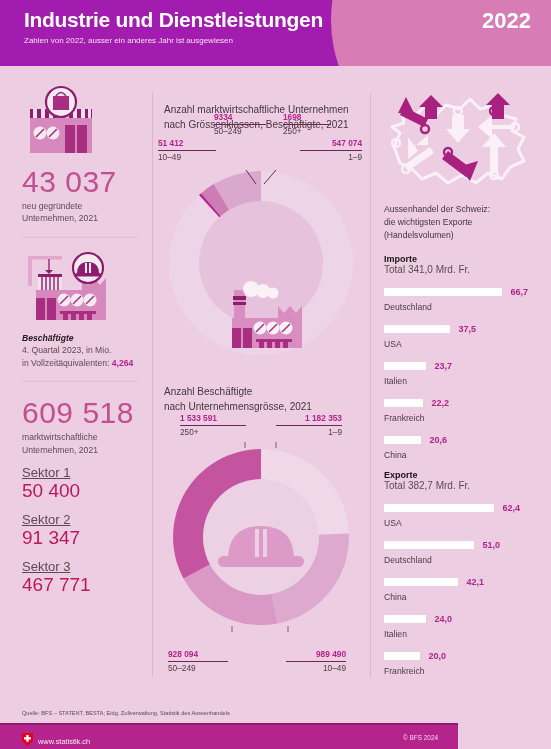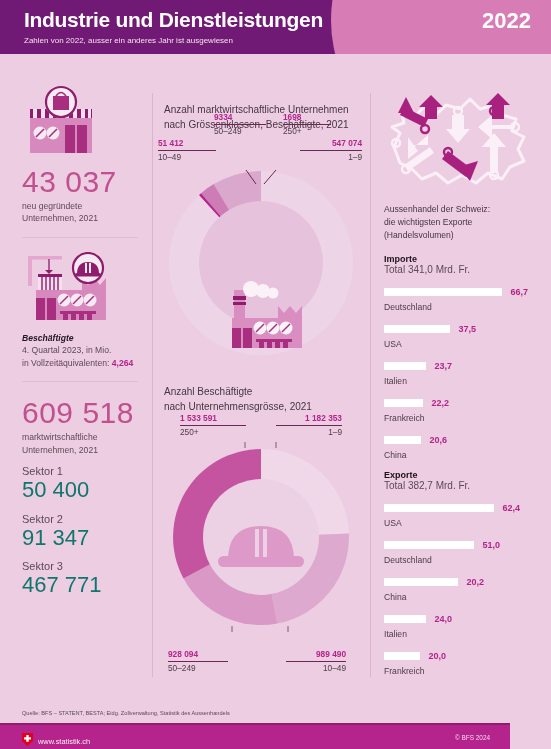--- a/index.html
+++ b/index.html
@@ -18,8 +18,8 @@
   
   .header {
     position: relative;
-    height: 54px;
-    background: #701a75;
+    height: 66px;
+    background: #a21caf;
     overflow: hidden;
   }
   .header-swoosh {

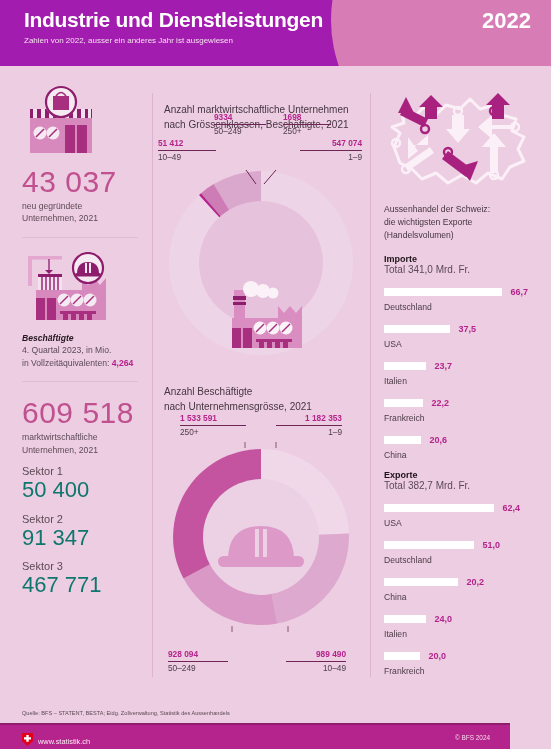--- a/index.html
+++ b/index.html
@@ -98,7 +98,7 @@
   .cap .hl { color: #b5248c; font-weight: bold; }
 
   .sector-row { margin-top: 9px; }
-  .sector-lbl { font-size: 11px; color: #5d4a56; }
+  .sector-lbl { font-size: 13px; color: #5d4a56; text-decoration: underline; }
   .sector-val { font-size: 22px; color: #0f766e; font-weight: 300; line-height: 1.2; }
 
   

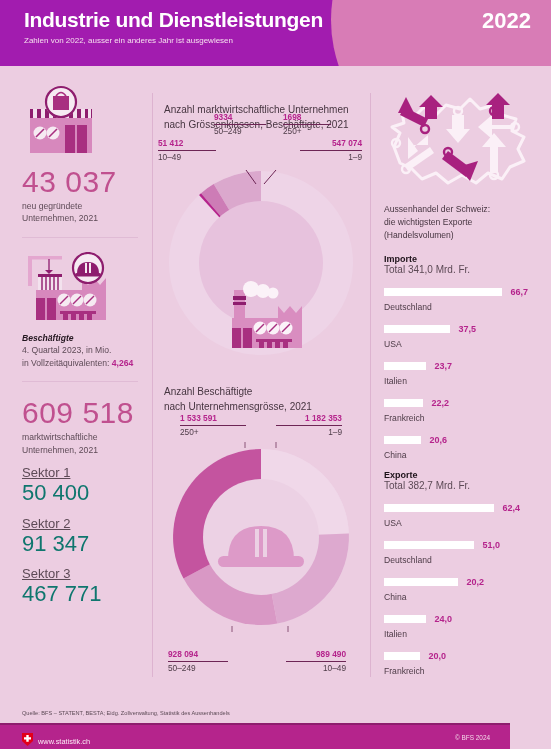--- a/index.html
+++ b/index.html
@@ -99,7 +99,7 @@
 
   .sector-row { margin-top: 9px; }
   .sector-lbl { font-size: 13px; color: #5d4a56; text-decoration: underline; }
-  .sector-val { font-size: 22px; color: #0f766e; font-weight: 300; line-height: 1.2; }
+  .sector-val { font-size: 19px; color: #be185d; font-weight: 300; line-height: 1.2; }
 
   
   .icon-wrap { position: relative; height: 74px; margin-bottom: 6px; }

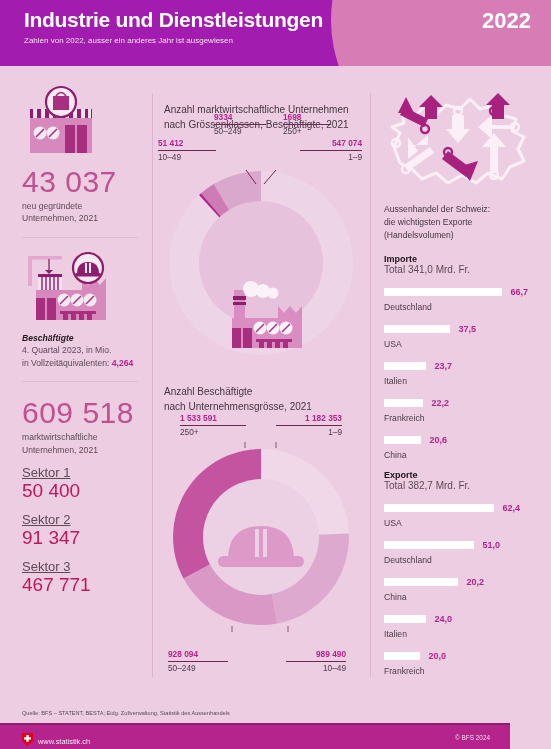--- a/index.html
+++ b/index.html
@@ -510,7 +510,7 @@
         </div>
         <div class="brow">
           <span class="bar" style="width:74px;"></span>
-          <span class="bval">20,2</span>
+          <span class="bval">42,1</span>
           <div class="bname">China</div>
         </div>
         <div class="brow">

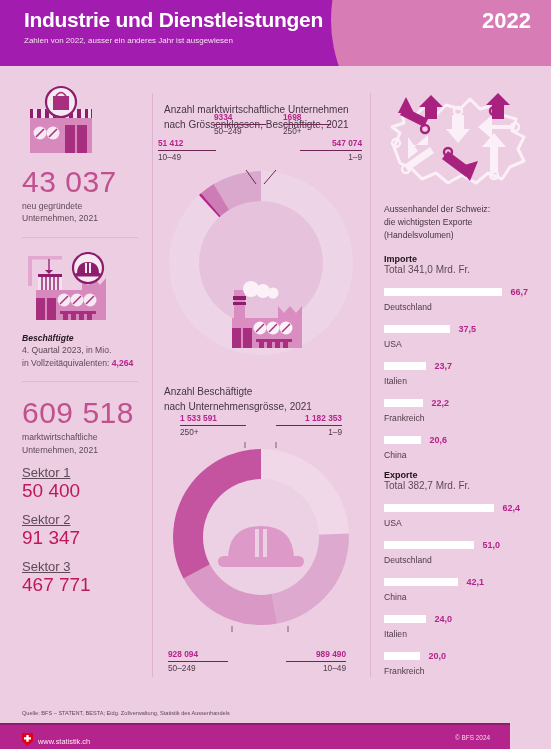--- a/index.html
+++ b/index.html
@@ -145,7 +145,7 @@
   }
   .footbar {
     position: absolute; left: 0; bottom: 0;
-    width: 510px; height: 26px;
+    width: 458px; height: 26px;
     background: #b5248c;
     border-top: 2px solid #8e1d6e;
   }

